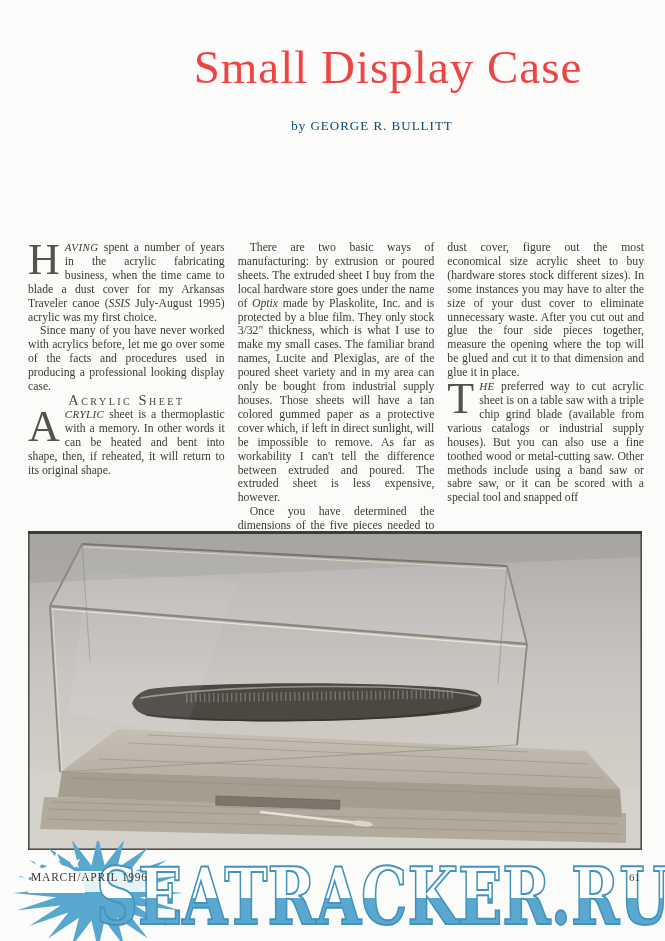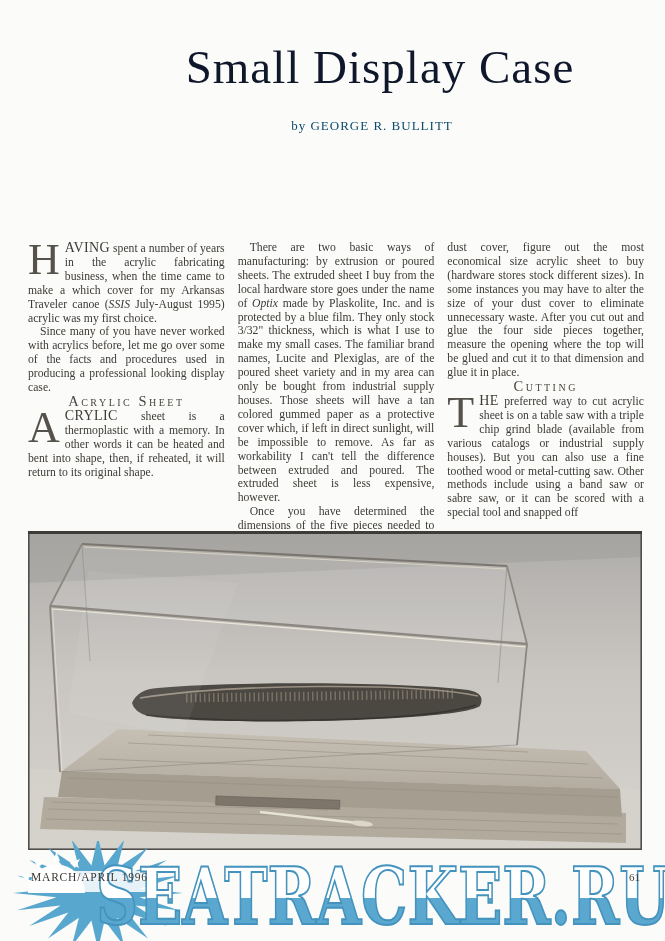--- a/index.html
+++ b/index.html
@@ -9,8 +9,8 @@
     font-family:"Liberation Serif", serif;
   }
   .page-title{
-    position:absolute;top:40px;left:380px;transform:translateX(-50%);
-    font-size:47px;letter-spacing:1px;color:#0f172a;white-space:nowrap;font-weight:400;
+    position:absolute;top:40px;left:388px;transform:translateX(-50%);
+    font-size:47px;letter-spacing:1px;color:#ef4444;white-space:nowrap;font-weight:400;
   }
   .byline{
     position:absolute;top:118px;left:372px;transform:translateX(-50%);

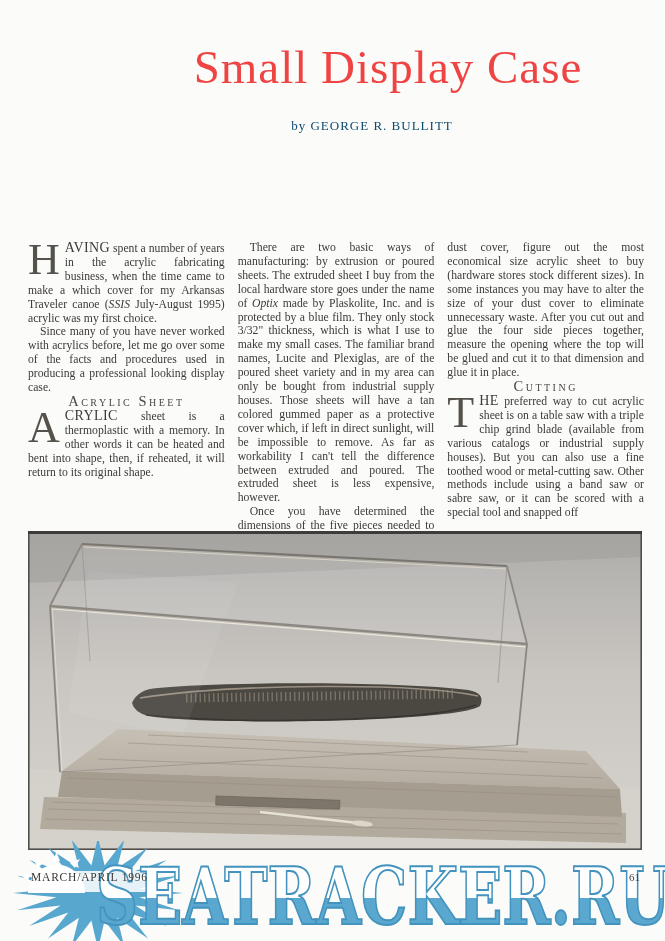--- a/index.html
+++ b/index.html
@@ -29,7 +29,7 @@
   .dropcap{
     float:left;font-size:44px;line-height:36px;padding:1px 5px 0 0;color:#55524c;
   }
-  .lead{font-size:14px;letter-spacing:0.4px;}
+  .lead{font-size:11px;letter-spacing:0.4px;font-style:italic;}
   .ital{font-style:italic;margin-top:12px;}
   .sec-heading{
     text-align:center;font-variant:small-caps;font-size:14.5px;letter-spacing:2.5px;

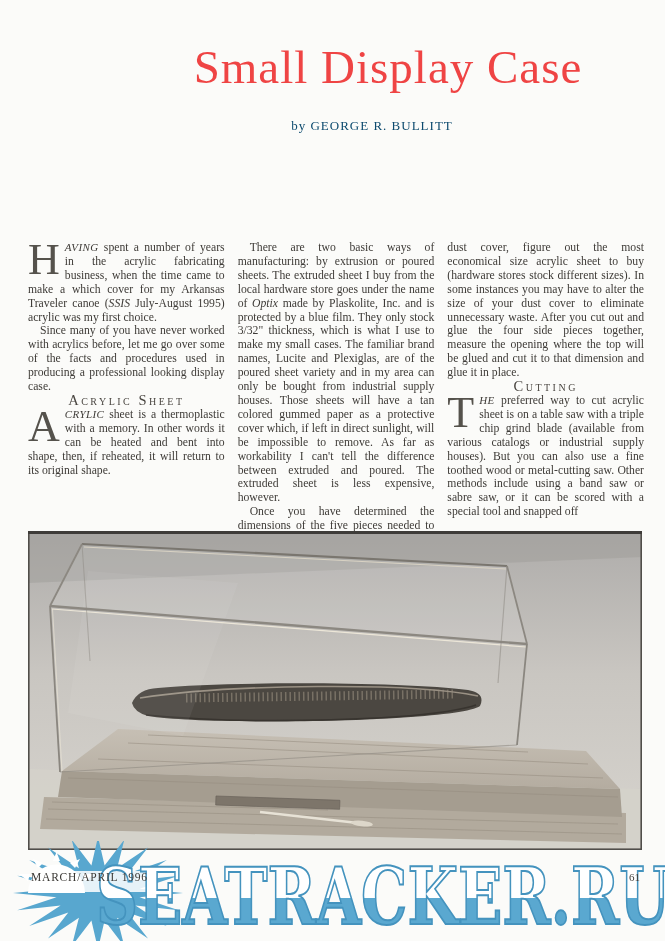--- a/index.html
+++ b/index.html
@@ -59,7 +59,7 @@
 
 <div class="columns">
   <div class="col">
-    <p><span class="dropcap">H</span><span class="lead">AVING</span><span> spent a number of years in the acrylic fabricating business, when the time came to make a which cover for my Arkansas Traveler canoe (</span><span class="ital">SSIS</span><span> July-August 1995) acrylic was my first choice.</span></p>
+    <p><span class="dropcap">H</span><span class="lead">AVING</span><span> spent a number of years in the acrylic fabricating business, when the time came to blade a dust cover for my Arkansas Traveler canoe (</span><span class="ital">SSIS</span><span> July-August 1995) acrylic was my first choice.</span></p>
     <p class="indent">Since many of you have never worked with acrylics before, let me go over some of the facts and procedures used in producing a professional looking display case.</p>
     <p class="sec-heading">Acrylic Sheet</p>
     <p><span class="dropcap">A</span><span class="lead">CRYLIC</span><span> sheet is a thermoplastic with a memory. In other words it can be heated and bent into shape, then, if reheated, it will return to its original shape.</span></p>

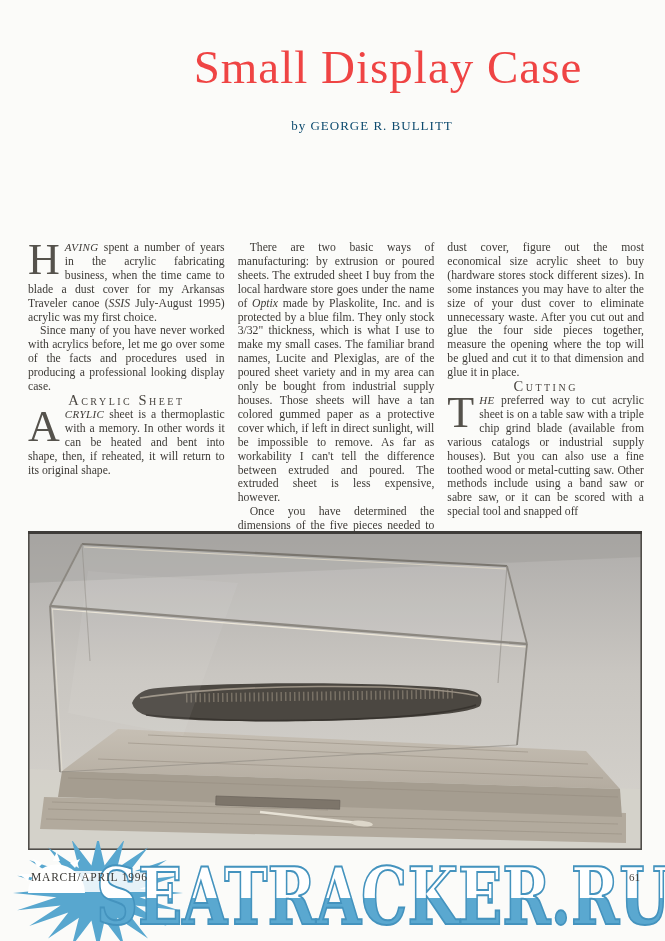--- a/index.html
+++ b/index.html
@@ -70,7 +70,6 @@
   </div>
   <div class="col">
     <p>dust cover, figure out the most economical size acrylic sheet to buy (hardware stores stock different sizes). In some instances you may have to alter the size of your dust cover to eliminate unnecessary waste. After you cut out and glue the four side pieces together, measure the opening where the top will be glued and cut it to that dimension and glue it in place.</p>
-    <p class="sec-heading">Cutting</p>
     <p><span class="dropcap">T</span><span class="lead">HE</span><span> preferred way to cut acrylic sheet is on a table saw with a triple chip grind blade (available from various catalogs or industrial supply houses). But you can also use a fine toothed wood or metal-cutting saw. Other methods include using a band saw or sabre saw, or it can be scored with a special tool and snapped off</span></p>
   </div>
 </div>

